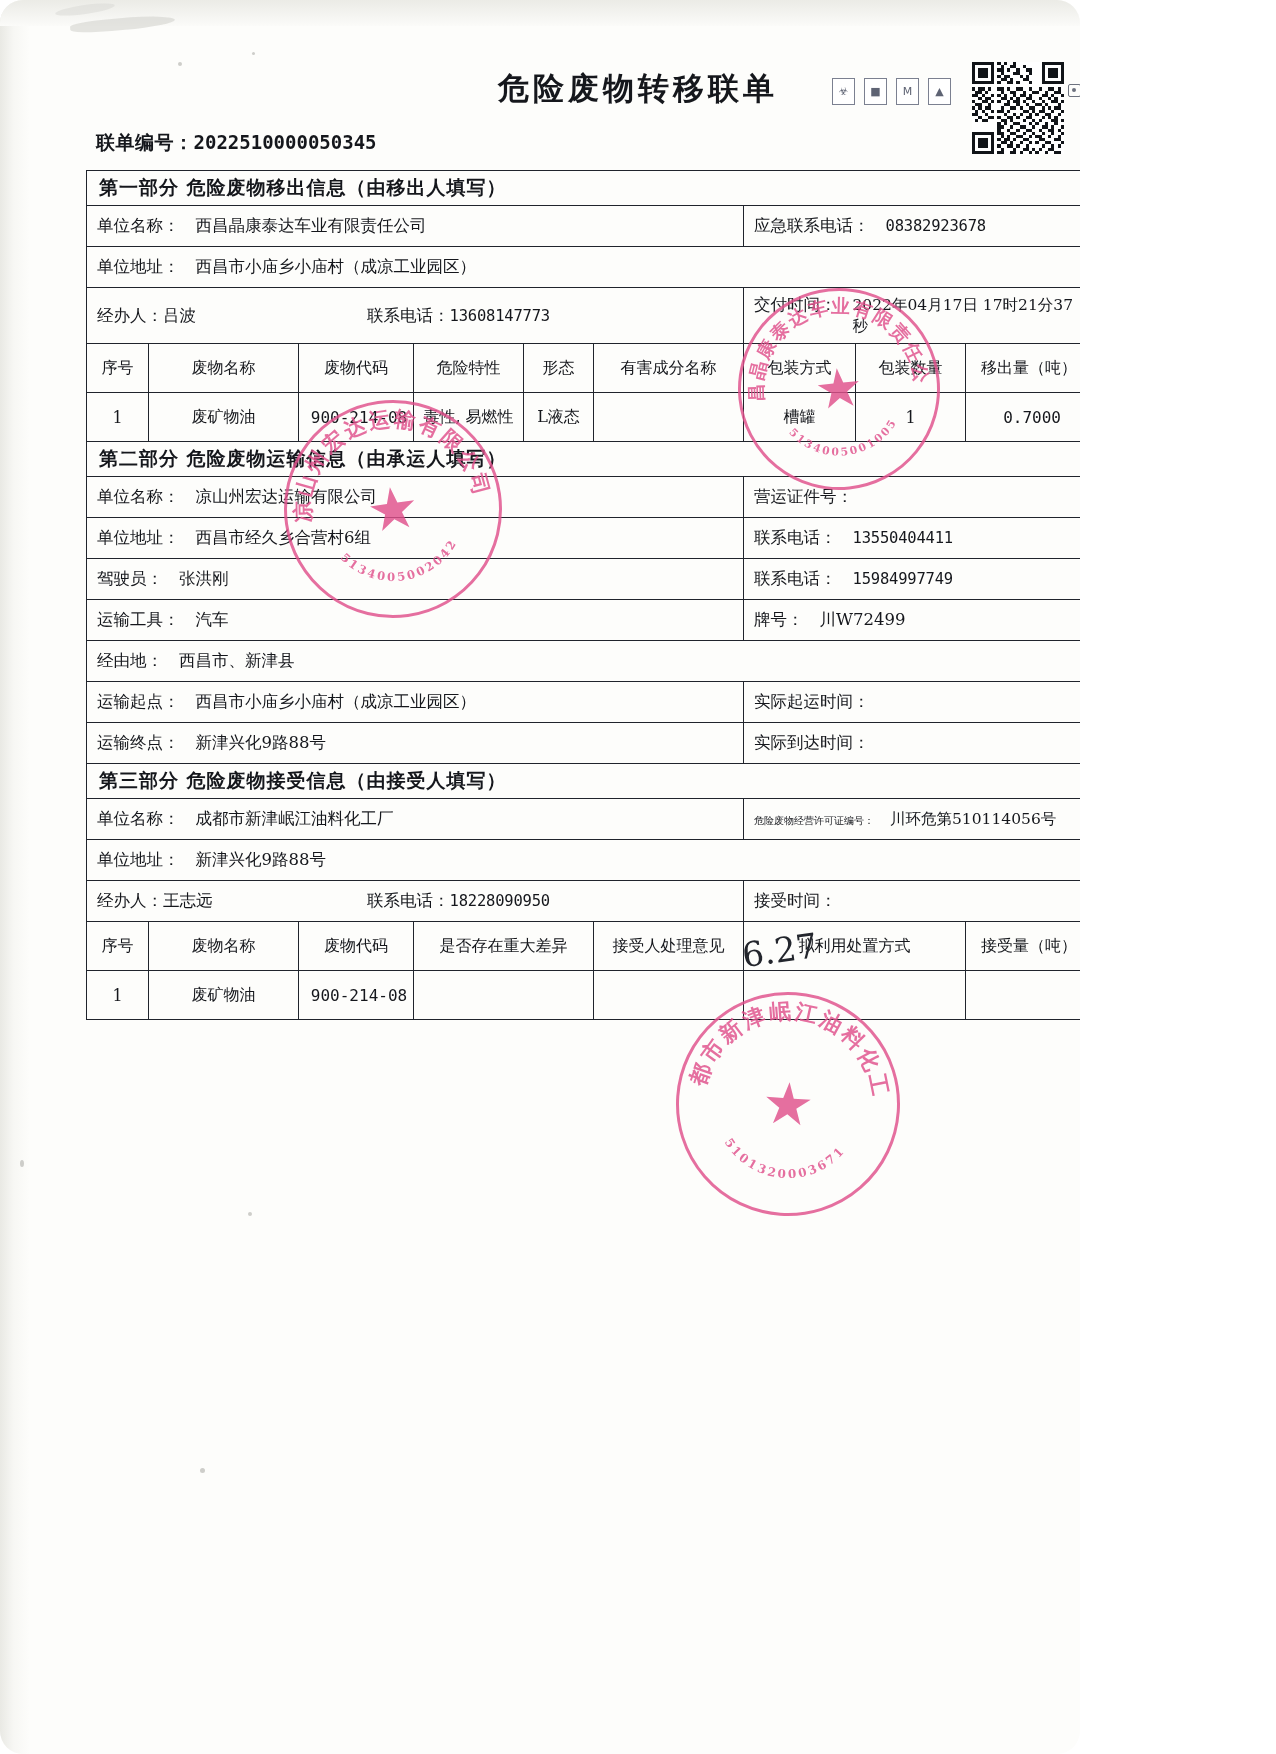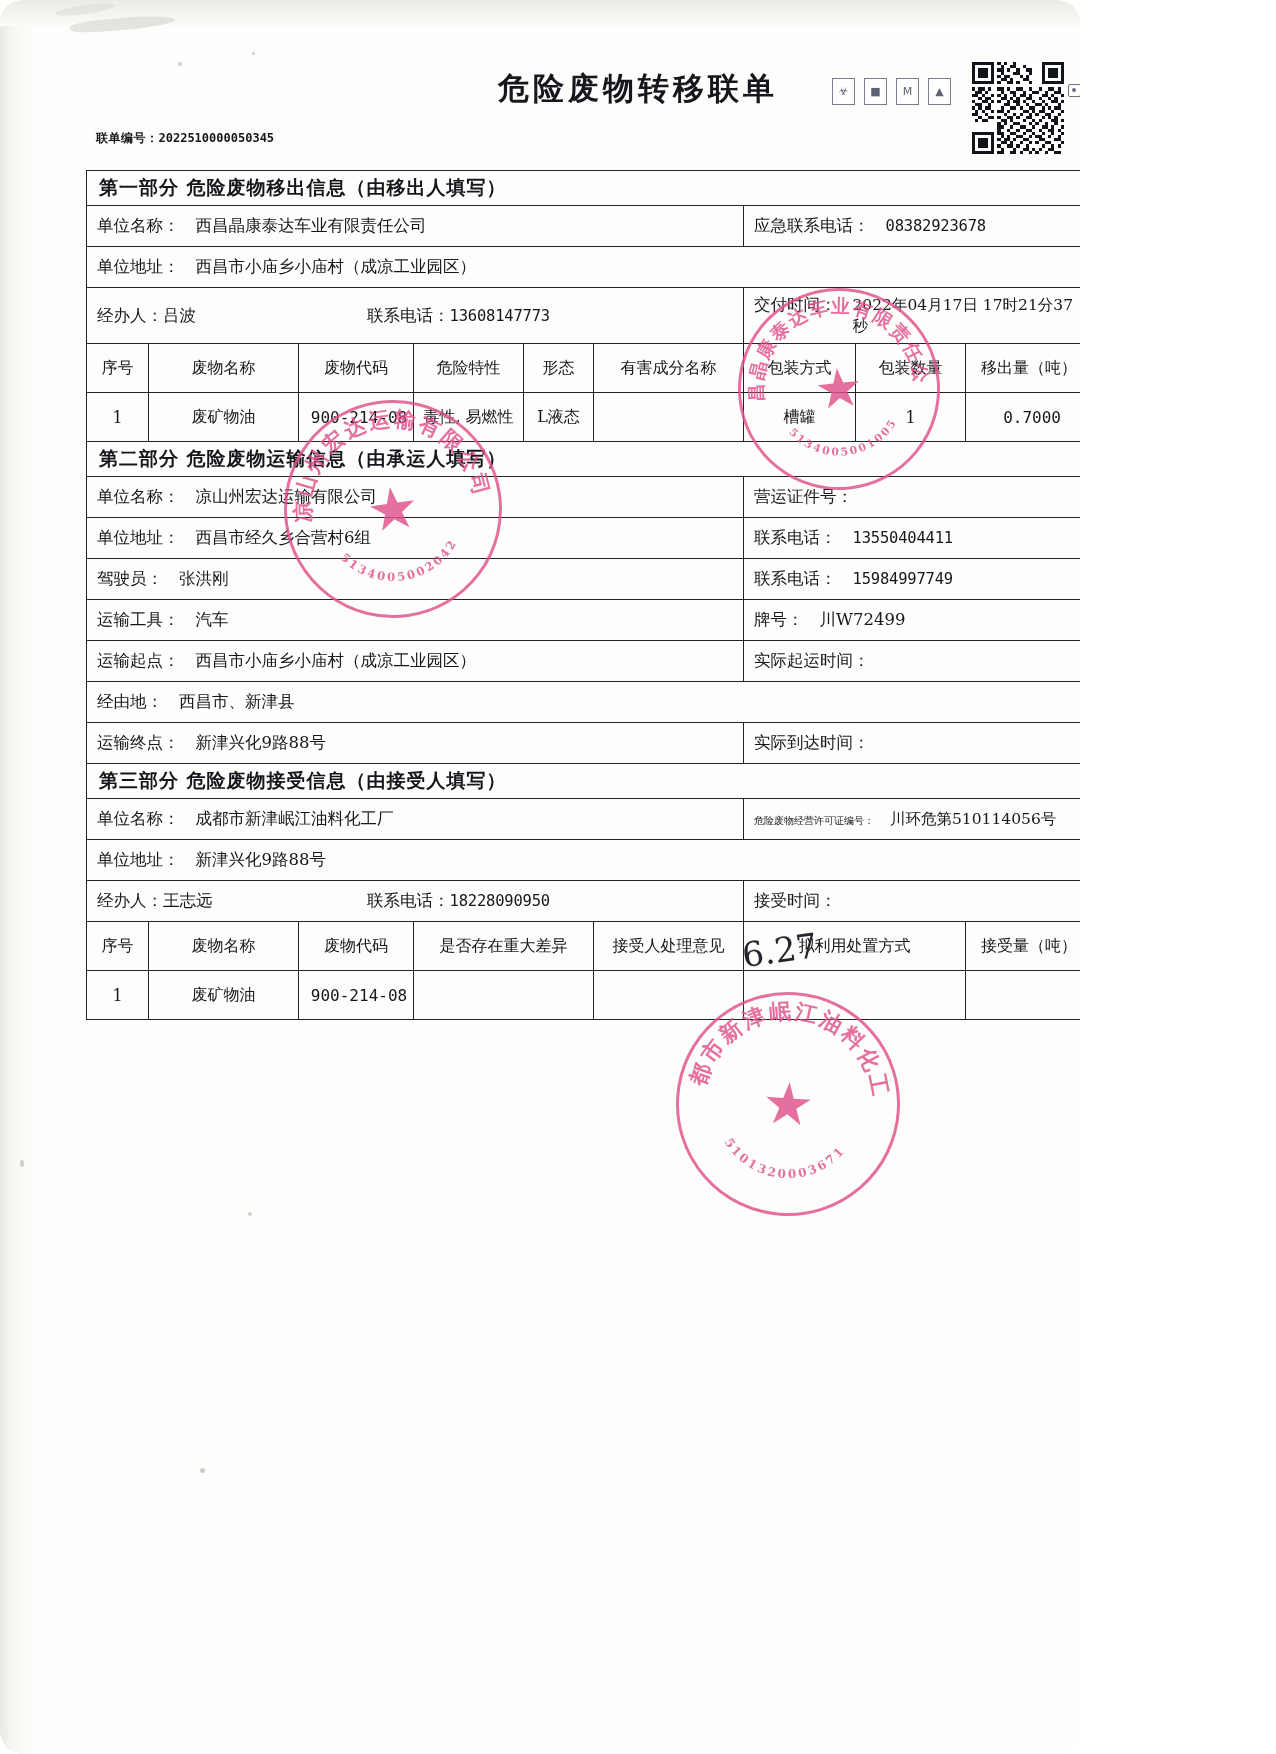--- a/index.html
+++ b/index.html
@@ -112,7 +112,7 @@
     position: absolute;
     left: 96px; top: 130px;
     font-family: "DejaVu Serif", "Liberation Serif", serif;
-    font-size: 12px;
+    font-size: 19px;
     font-weight: 700;
     letter-spacing: .5px;
     color: #15171c;

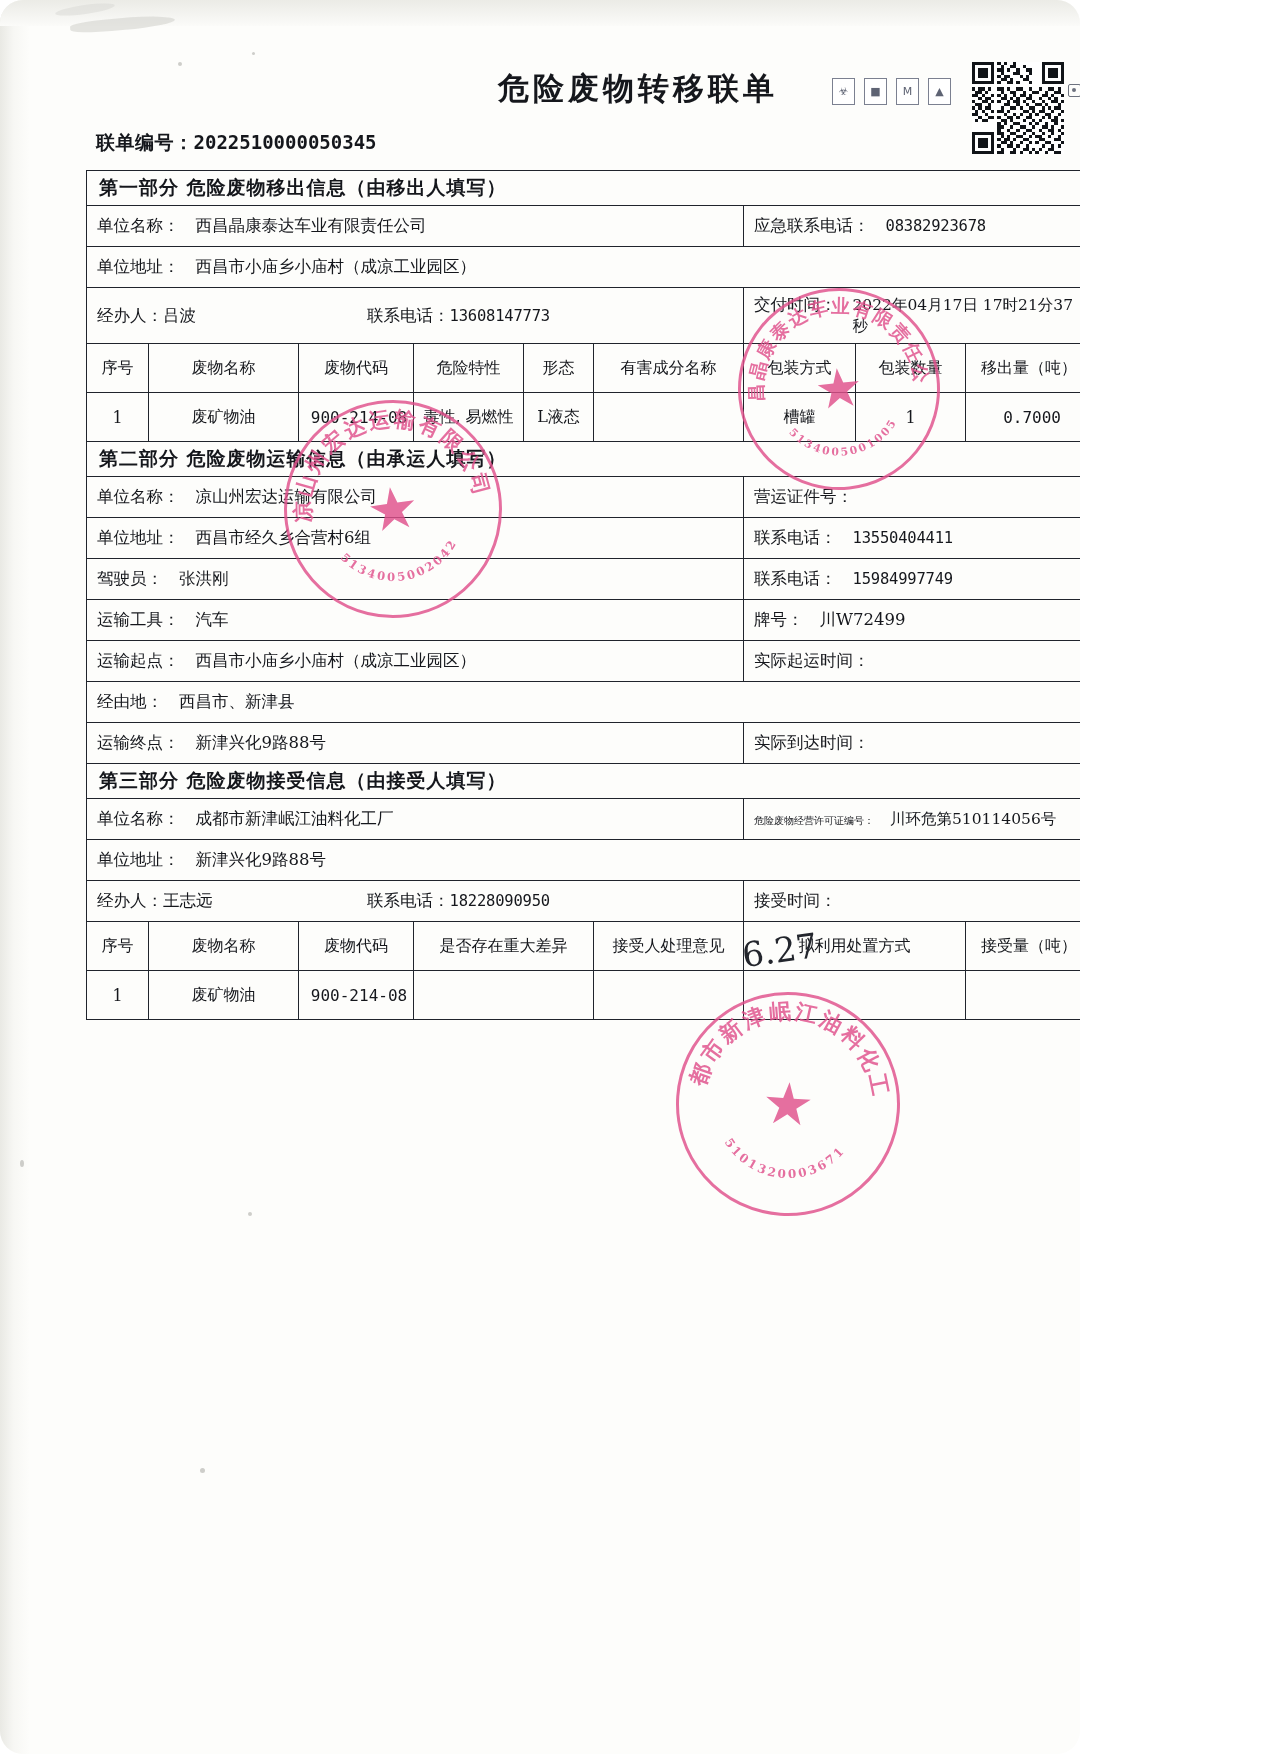--- a/index.html
+++ b/index.html
@@ -624,6 +624,14 @@
       </td>
     </tr>
     <tr>
+      <td colspan="9">
+        <span class="cellflex">
+          <span class="lbl">经由地：</span>
+          <span class="val">西昌市、新津县</span>
+        </span>
+      </td>
+    </tr>
+    <tr>
       <td colspan="6">
         <span class="cellflex">
           <span class="lbl">运输起点：</span>
@@ -634,14 +642,6 @@
         <span class="cellflex">
           <span class="lbl">实际起运时间：</span>
           <span class="val"></span>
-        </span>
-      </td>
-    </tr>
-    <tr>
-      <td colspan="9">
-        <span class="cellflex">
-          <span class="lbl">经由地：</span>
-          <span class="val">西昌市、新津县</span>
         </span>
       </td>
     </tr>

